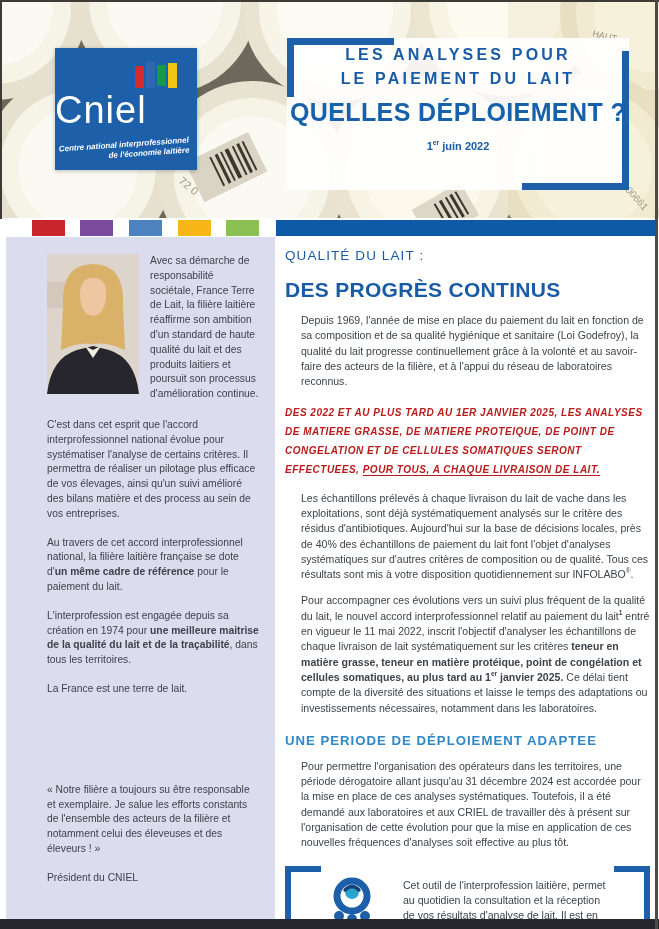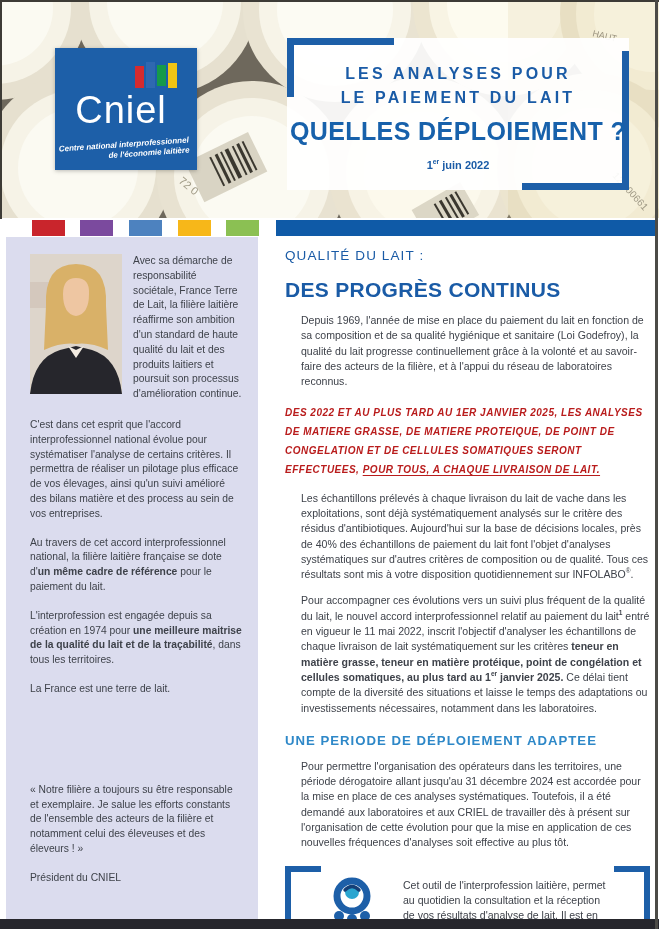--- a/index.html
+++ b/index.html
@@ -33,7 +33,7 @@
   .title-box{position:absolute;left:287px;top:38px;width:342px;height:152px;background:rgba(255,255,255,.93);z-index:3;}
   .tb-corner-tl{position:absolute;left:0;top:0;width:100px;height:52px;border-top:7px solid #1d5fa8;border-left:7px solid #1d5fa8;}
   .tb-corner-br{position:absolute;right:0;bottom:0;width:100px;height:132px;border-bottom:7px solid #1d5fa8;border-right:7px solid #1d5fa8;}
-  .tb-content{position:absolute;left:0;right:0;top:24px;text-align:center;}
+  .tb-content{position:absolute;left:0;right:0;top:5px;text-align:center;}
   .tb-line{font-size:16px;font-weight:600;letter-spacing:3.2px;color:#1a5ba6;line-height:24px;}
   .tb-headline{font-size:25px;font-weight:800;letter-spacing:.4px;color:#1761ab;margin-top:7px;}
   .tb-date{font-size:11px;font-weight:700;color:#1a5ba6;margin-top:13px;}

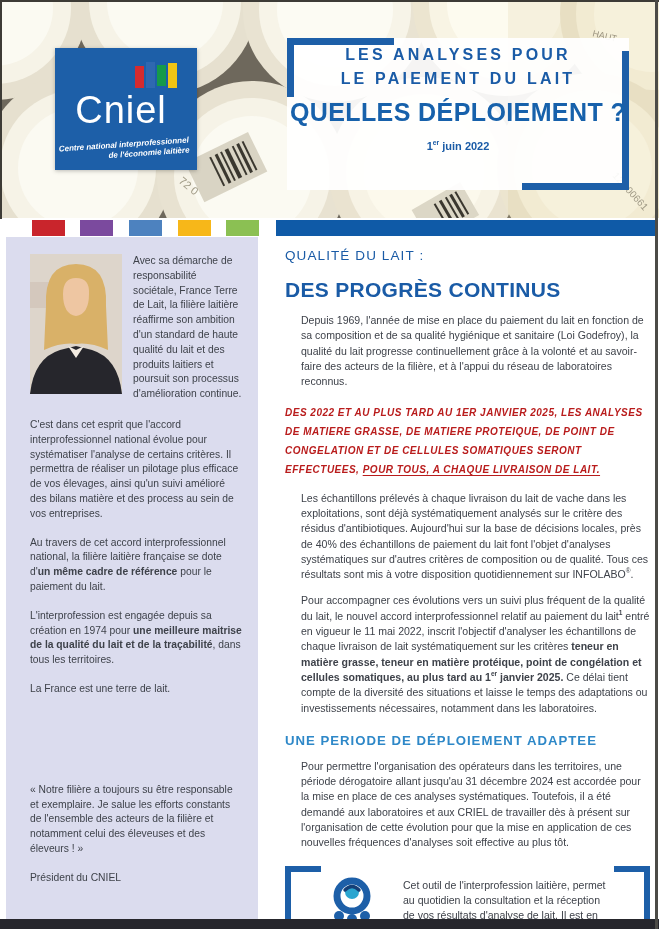--- a/index.html
+++ b/index.html
@@ -24,7 +24,7 @@
   .cm2{height:26px;background:#2f68b0;}
   .cm3{height:21px;background:#169a4a;margin-bottom:2px;}
   .cm4{height:25px;background:#f0c414;}
-  .cniel-word{position:absolute;left:0;right:10px;top:42px;text-align:center;color:#ffffff;
+  .cniel-word{position:absolute;left:0;right:10px;top:42px;text-align:left;color:#ffffff;
               font-size:38px;font-weight:400;letter-spacing:1px;line-height:40px;}
   .cniel-tagline{position:absolute;right:8px;bottom:10px;color:#ffffff;font-size:8px;font-weight:700;
                  font-style:italic;text-align:right;line-height:10px;transform:rotate(-4deg);}

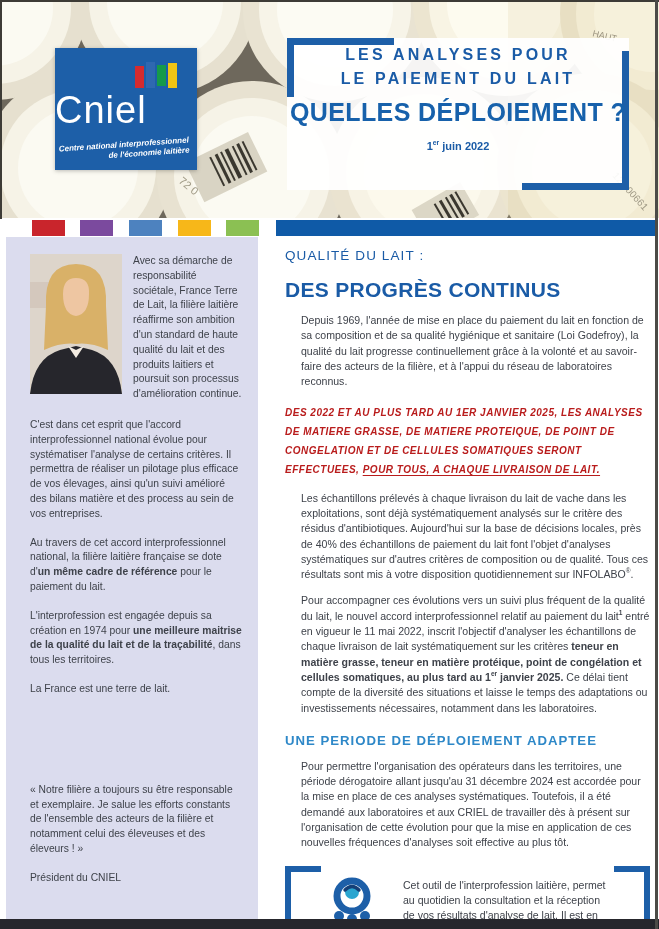--- a/index.html
+++ b/index.html
@@ -51,7 +51,7 @@
 
   
   #sidebar{position:absolute;left:6px;top:237px;width:252px;height:682px;background:#dbdcee;
-           color:#3e424a;font-size:10.3px;line-height:14.8px;}
+           color:#3e424a;font-size:10.3px;line-height:14.8px;padding-left:17px;}
   .sb-inner{padding:17px 16px 0 24px;}
   .sb-intro{display:flex;gap:11px;}
   .sb-photo{flex:0 0 92px;width:92px;height:140px;overflow:hidden;}

